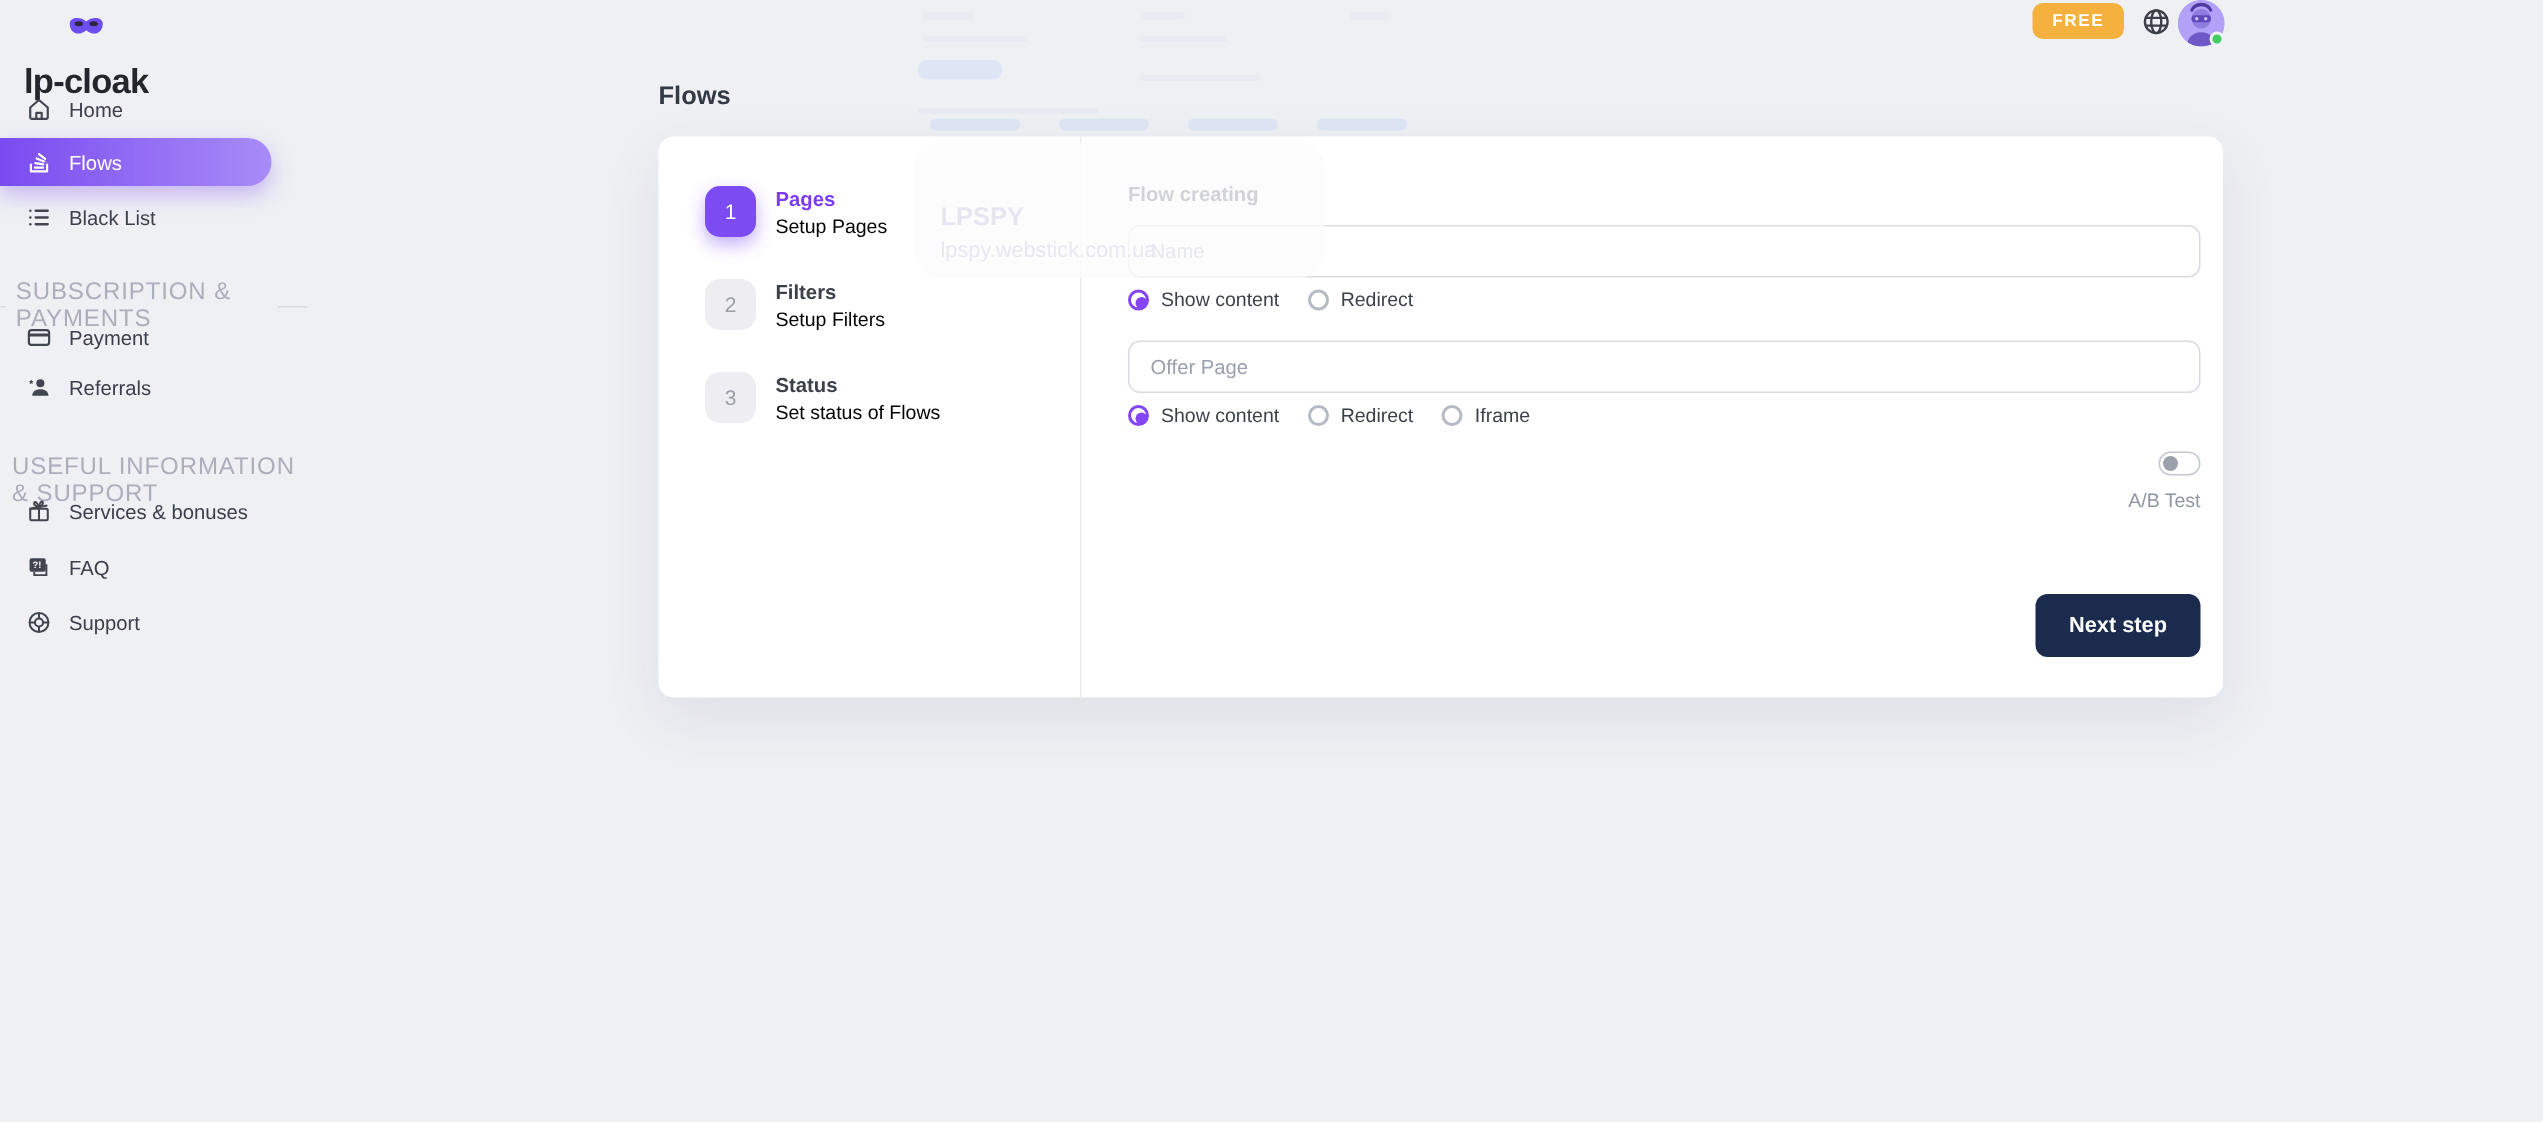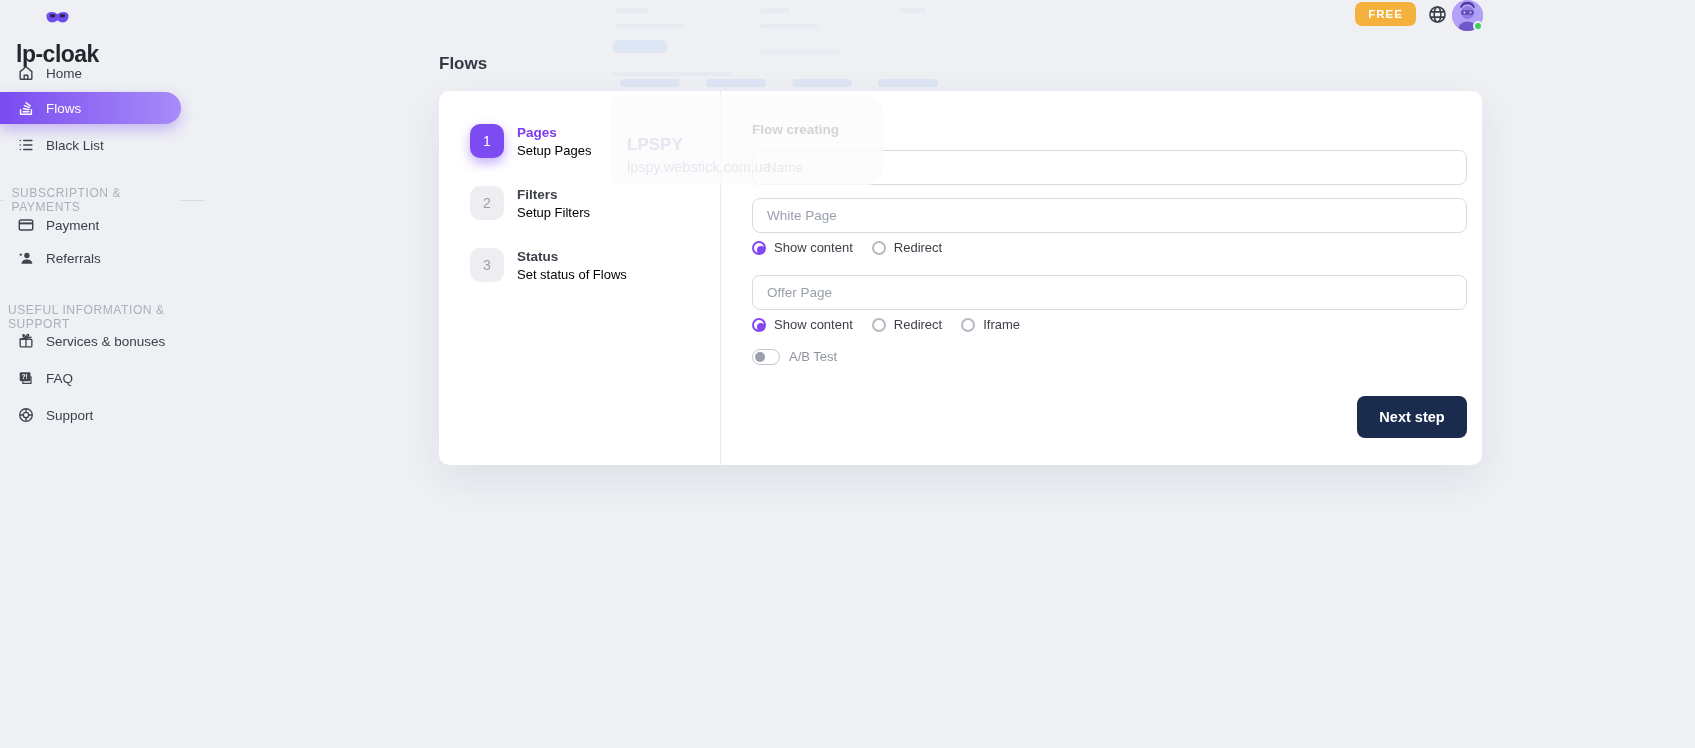--- a/index.html
+++ b/index.html
@@ -17,7 +17,7 @@
   .nav-item.active .lbl { color:#ffffff; }
   .icon16 { width:18px; height:18px; flex:0 0 18px; display:flex; align-items:center; justify-content:center; }
   .sec-title { position:absolute; left:0; width:205px; display:flex; align-items:center; gap:7px;
-               font-size:12px; letter-spacing:0.6px; color:#abaebb; font-weight:400; }
+               font-size:16px; letter-spacing:0.6px; color:#abaebb; font-weight:400; }
   .sec-title.with-lines::before { content:""; width:5px; height:1px; background:#d9dbe3; }
   .sec-title.with-lines::after { content:""; width:28px; height:1px; background:#d9dbe3; }
   .sec-title.plain { padding-left:8px; }

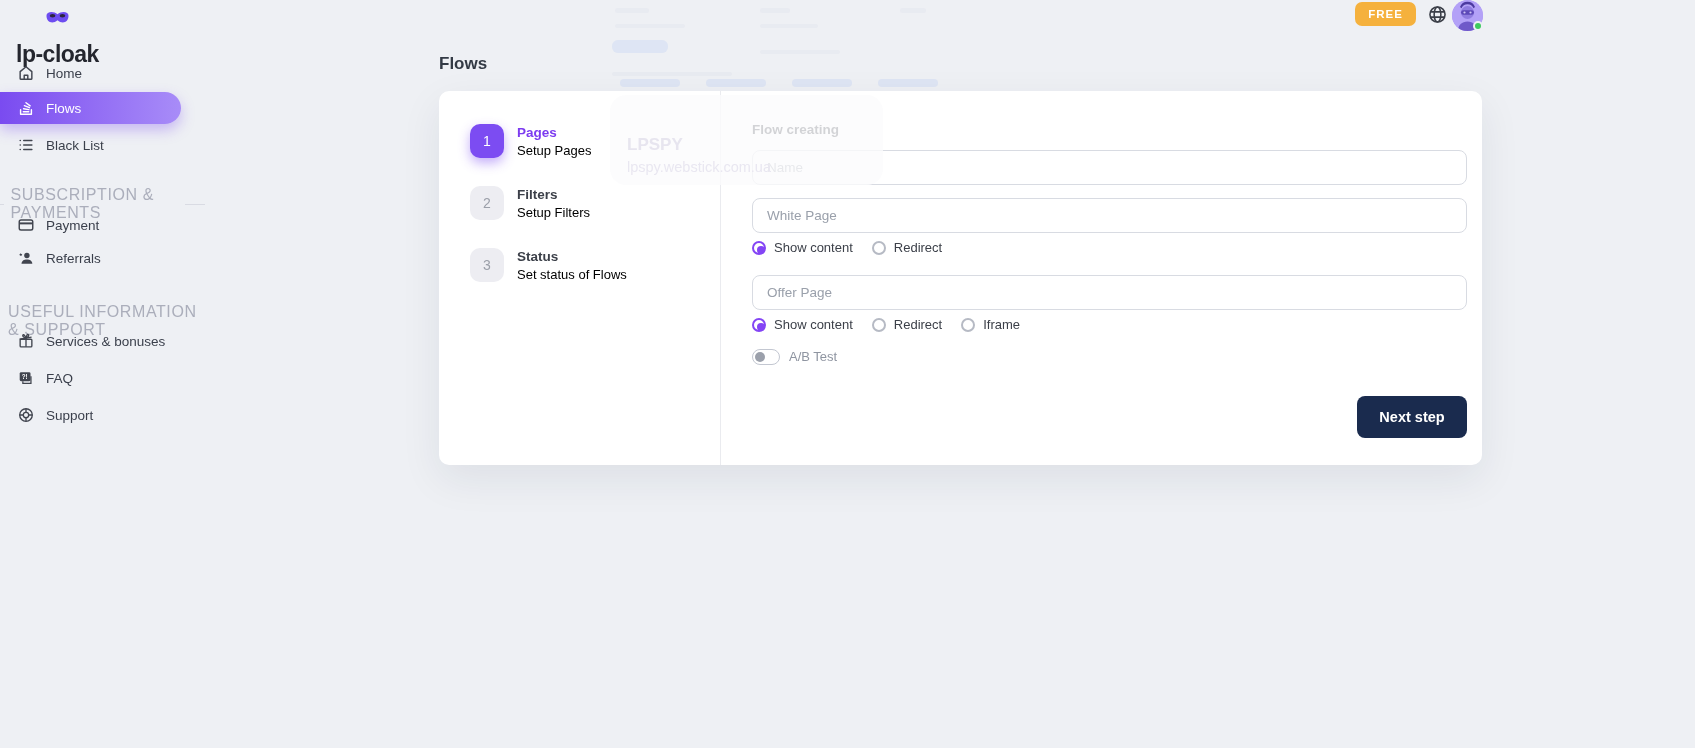--- a/index.html
+++ b/index.html
@@ -269,7 +269,6 @@
 
       <input class="tb first" type="text" placeholder="Name" style="">
 
-      <input class="tb gap" type="text" style="margin-top: 13px;" placeholder="White Page">
 
       <div class="radio-row">
         <span class="radio-opt">

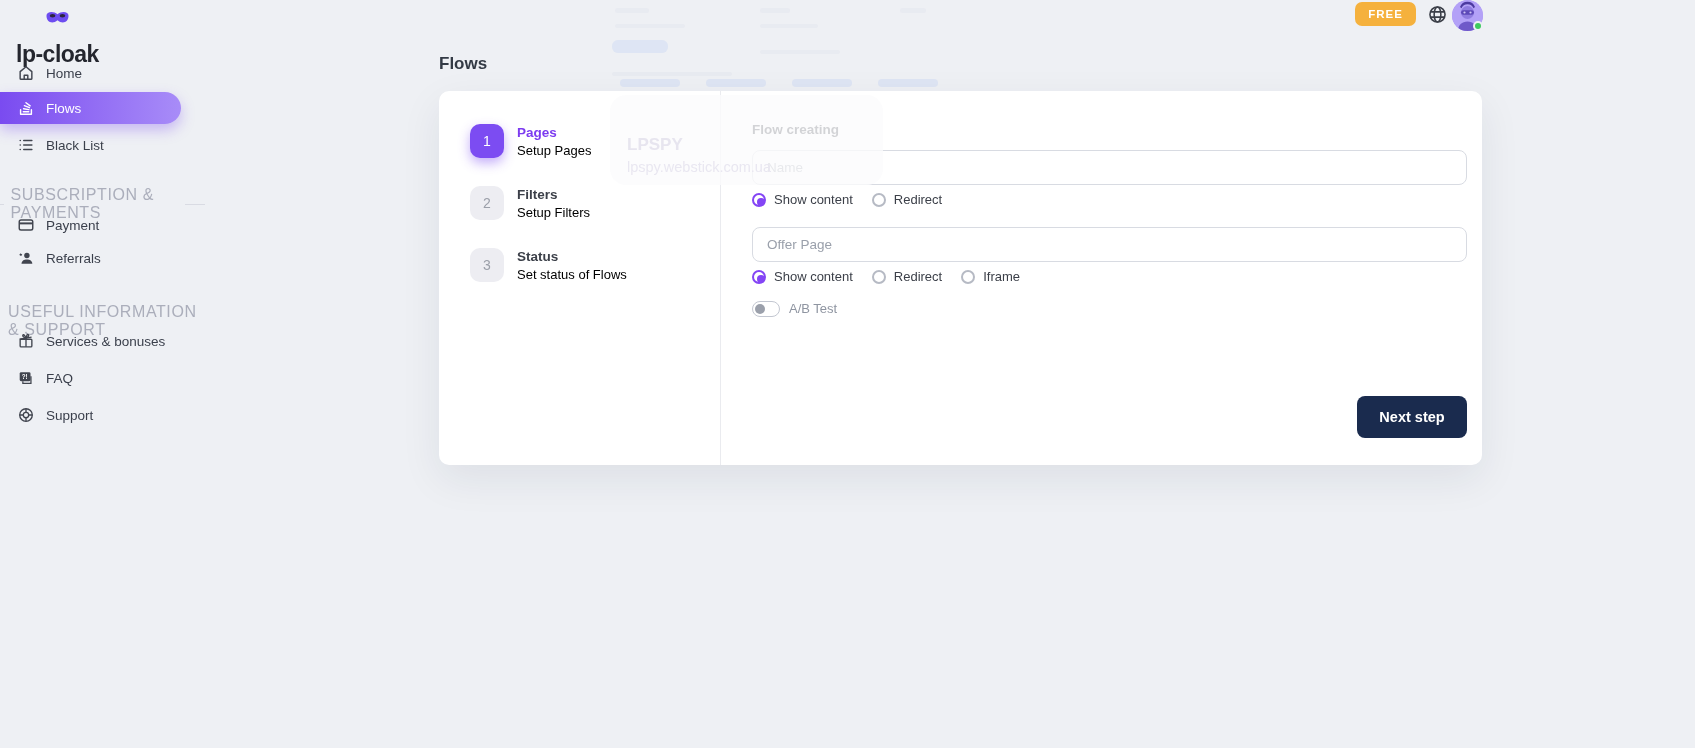--- a/index.html
+++ b/index.html
@@ -70,7 +70,7 @@
   .radio.sel { border-color:#8445f5; }
   .radio.sel::after { content:""; position:absolute; left:3px; top:3px; width:8px; height:8px; border-radius:50%; background:#8445f5; }
   .radio-lbl { font-size:13px; color:#3c4049; }
-  .toggle-row { display:flex; align-items:flex-start; gap:9px; margin-top:17px; }
+  .toggle-row { display:flex; align-items:flex-end; gap:9px; margin-top:17px;flex-direction:column; }
   .toggle { width:28px; height:16px; border-radius:9px; border:1.5px solid #c3c7d1; background:#fff; position:relative; cursor:pointer; }
   .toggle .knob { position:absolute; left:1.5px; top:1.5px; width:10px; height:10px; border-radius:50%; background:#9ba0ab; }
   .toggle-lbl { font-size:13px; color:#8f95a1; }

